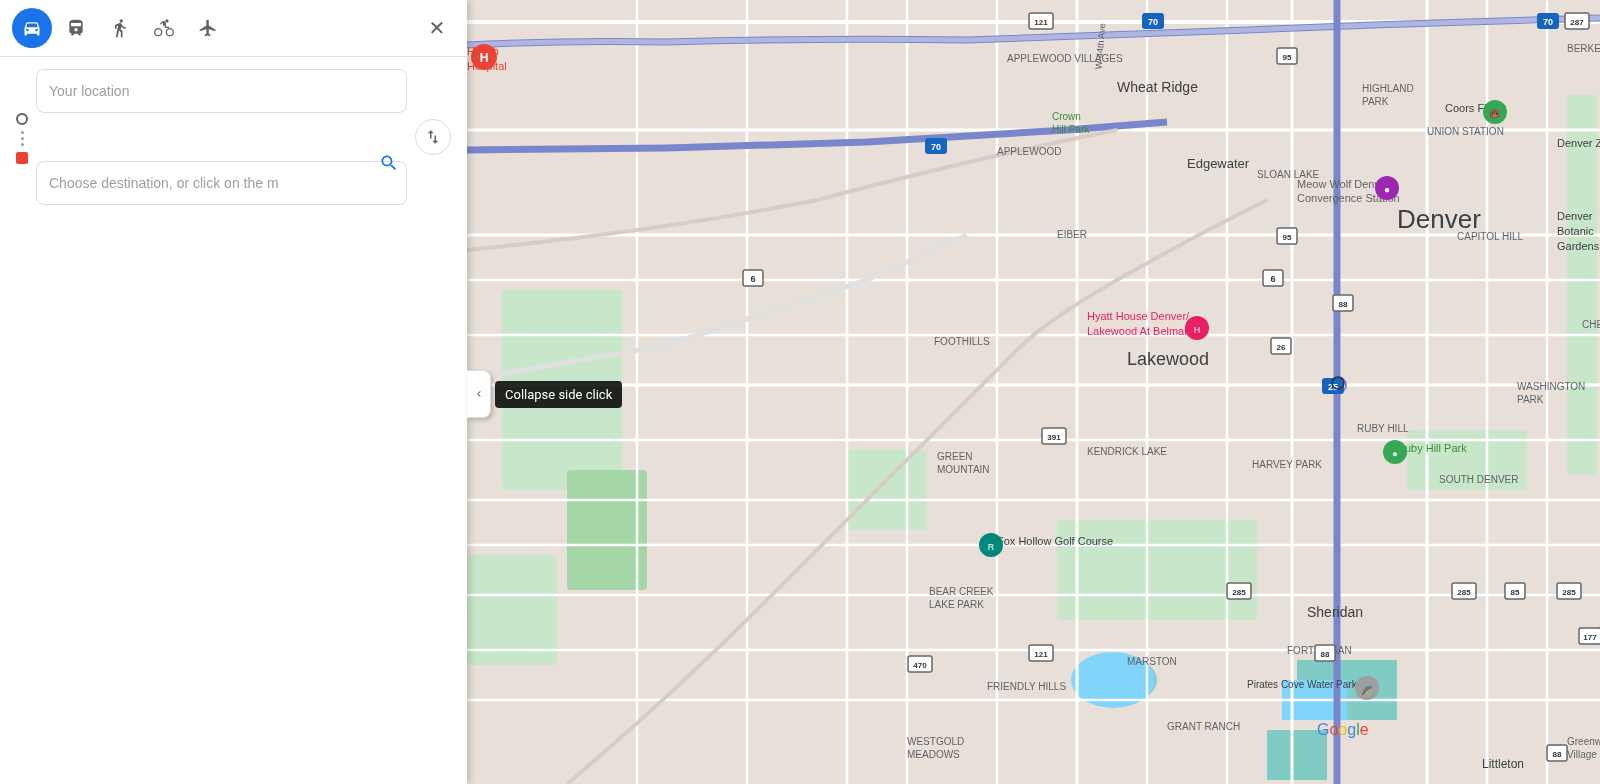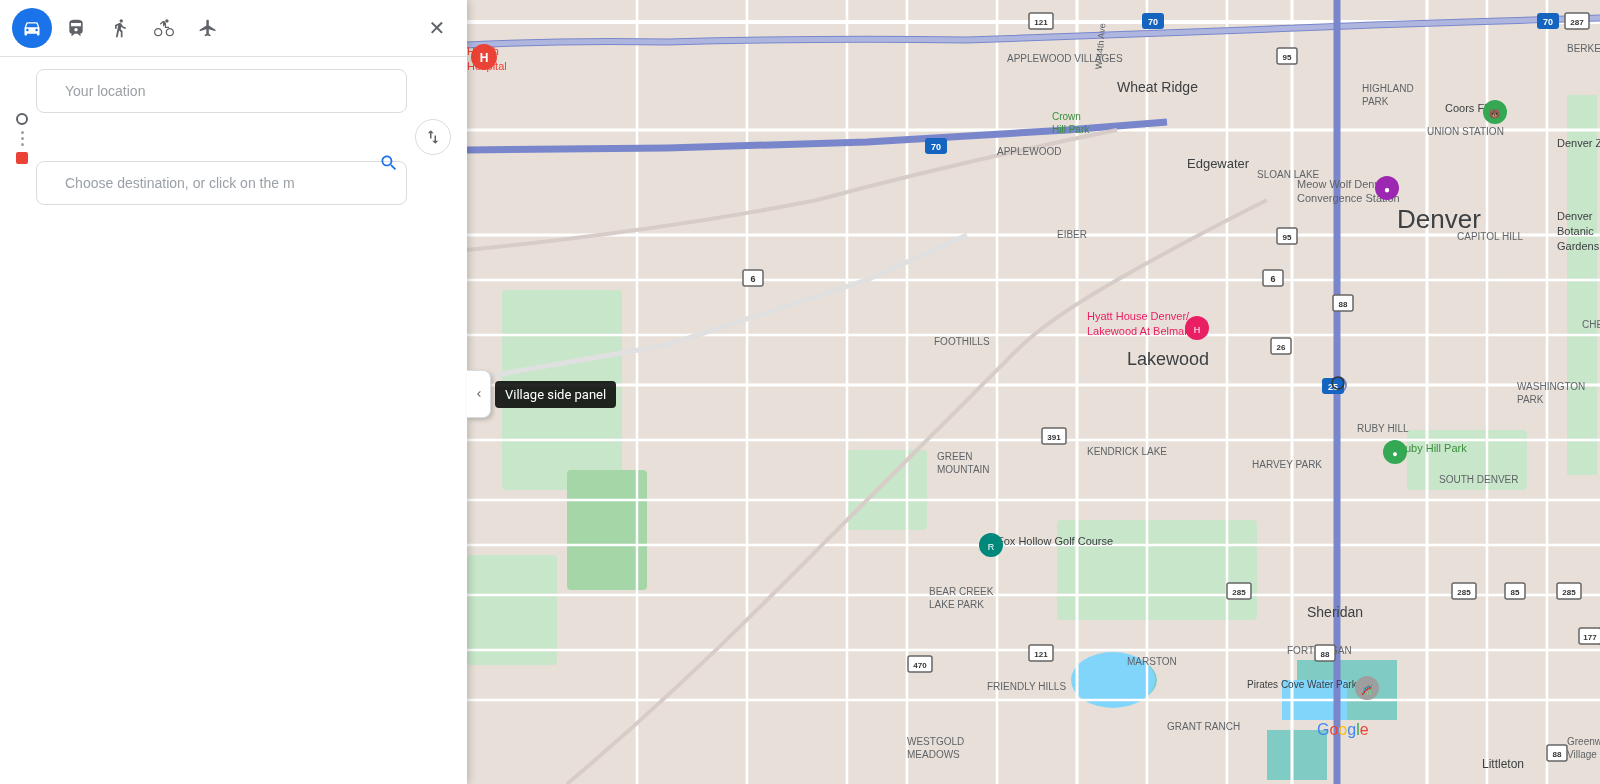--- a/index.html
+++ b/index.html
@@ -99,7 +99,7 @@
       height: 44px;
       border: 1px solid #dadce0;
       border-radius: 8px;
-      padding: 0 28px;
+      padding: 0 12px;
       font-size: 14px;
       color: #404040;
       outline: none;

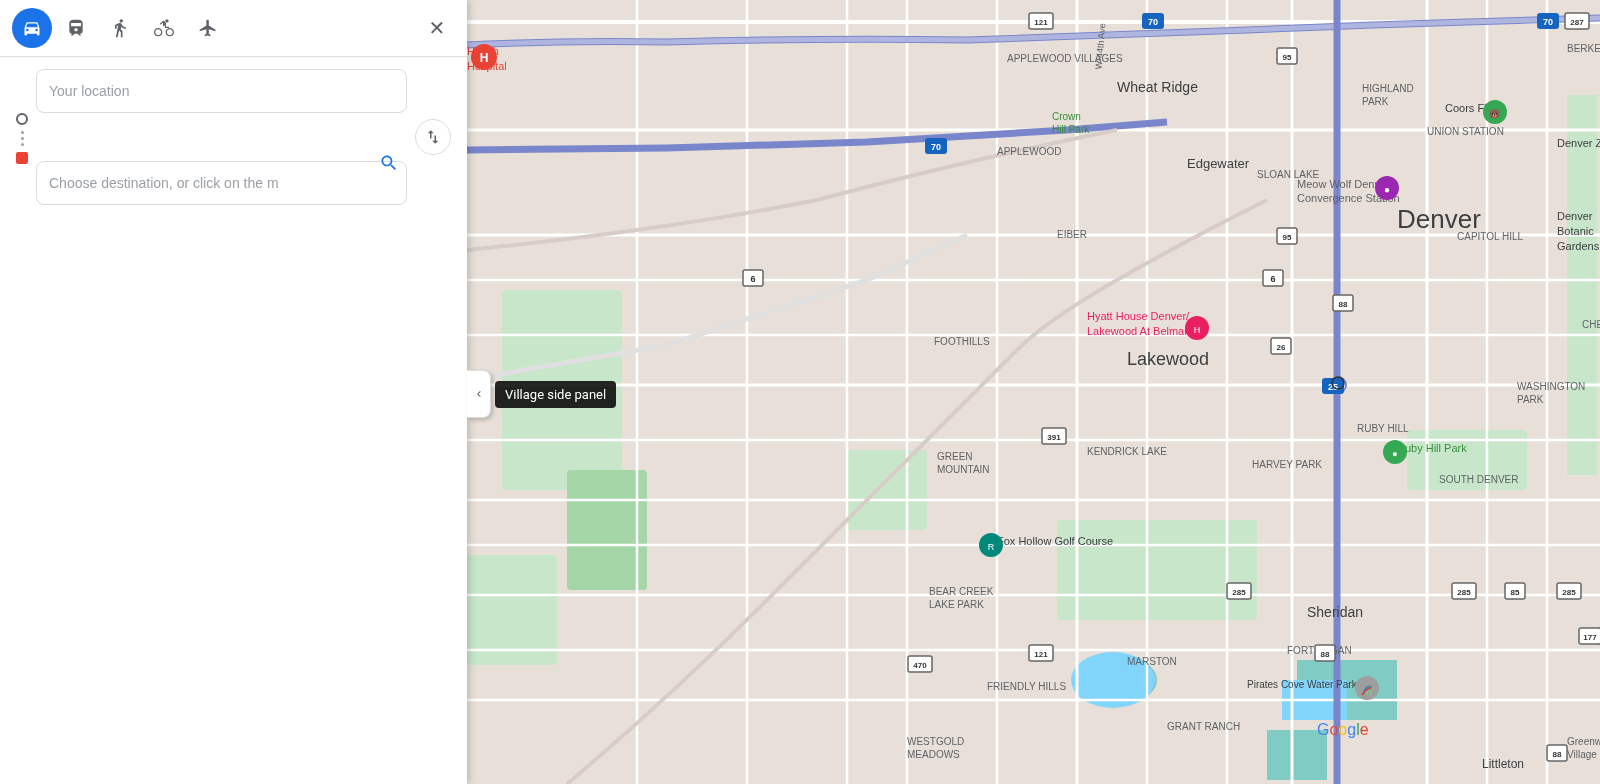--- a/index.html
+++ b/index.html
@@ -531,7 +531,7 @@
       <path d="M15.41 7.41L14 6l-6 6 6 6 1.41-1.41L10.83 12z"></path>
     </svg>
   </button>
-  <div class="collapse-tooltip">Village side panel</div>
+  <div class="collapse-tooltip">Collapse side click</div>
 </div>
 
 </body></html>

